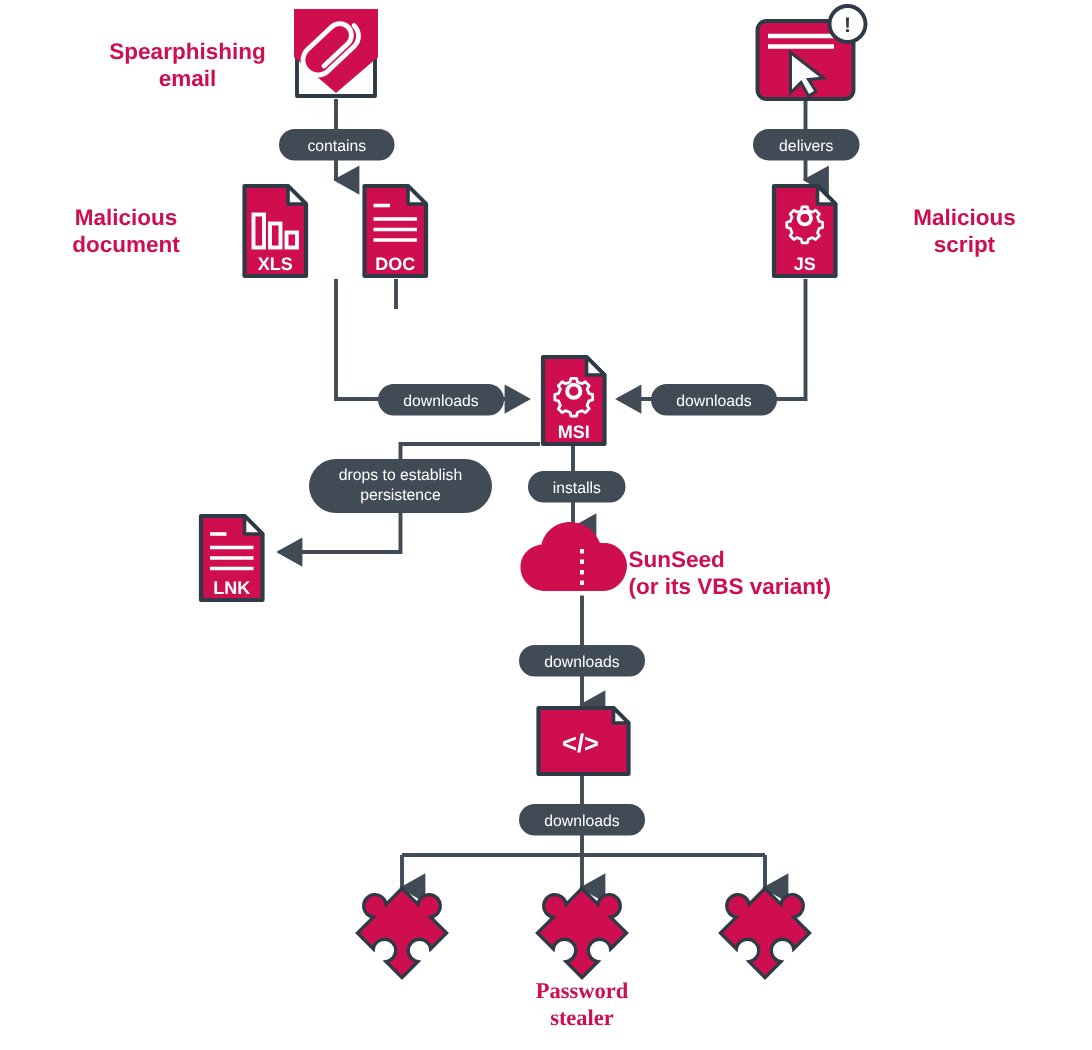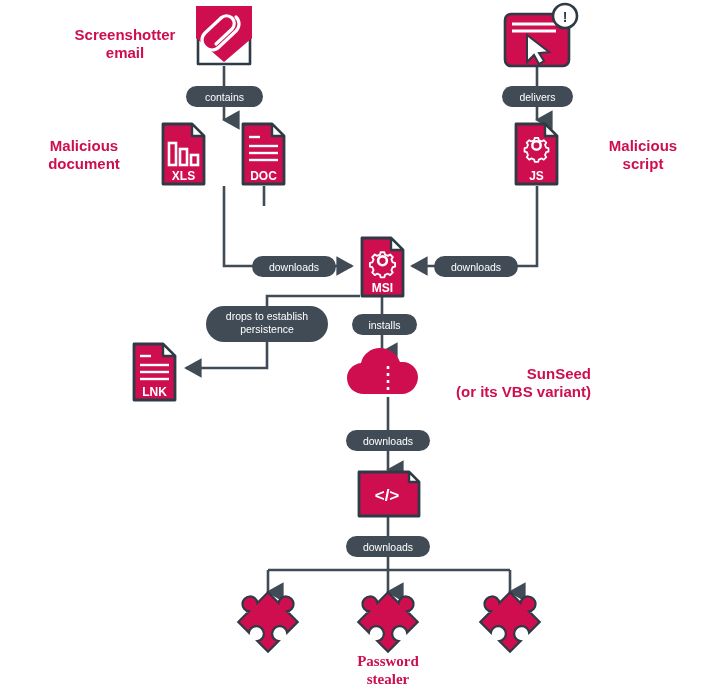--- a/index.html
+++ b/index.html
@@ -237,7 +237,7 @@
     </g>
   </svg>
 
-  <div class="node-label" style="left:45px; top:26px; width:160px;">Screenshotter
+  <div class="node-label" style="left:45px; top:26px; width:160px;">Spearphishing
 email</div>
 
 

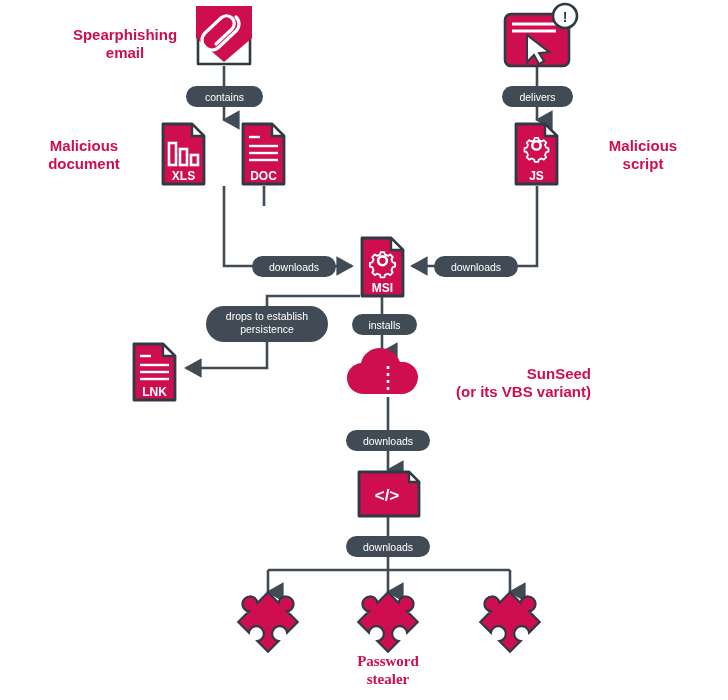--- a/index.html
+++ b/index.html
@@ -249,7 +249,7 @@
 
 
 
-  <div class="node-label" style="left:419px; top:365px; width:172px; text-align:right;">SunSeed
+  <div class="node-label" style="left:419px; top:365px; width:172px; text-align:left;">SunSeed
 (or its VBS variant)</div>
 
 

